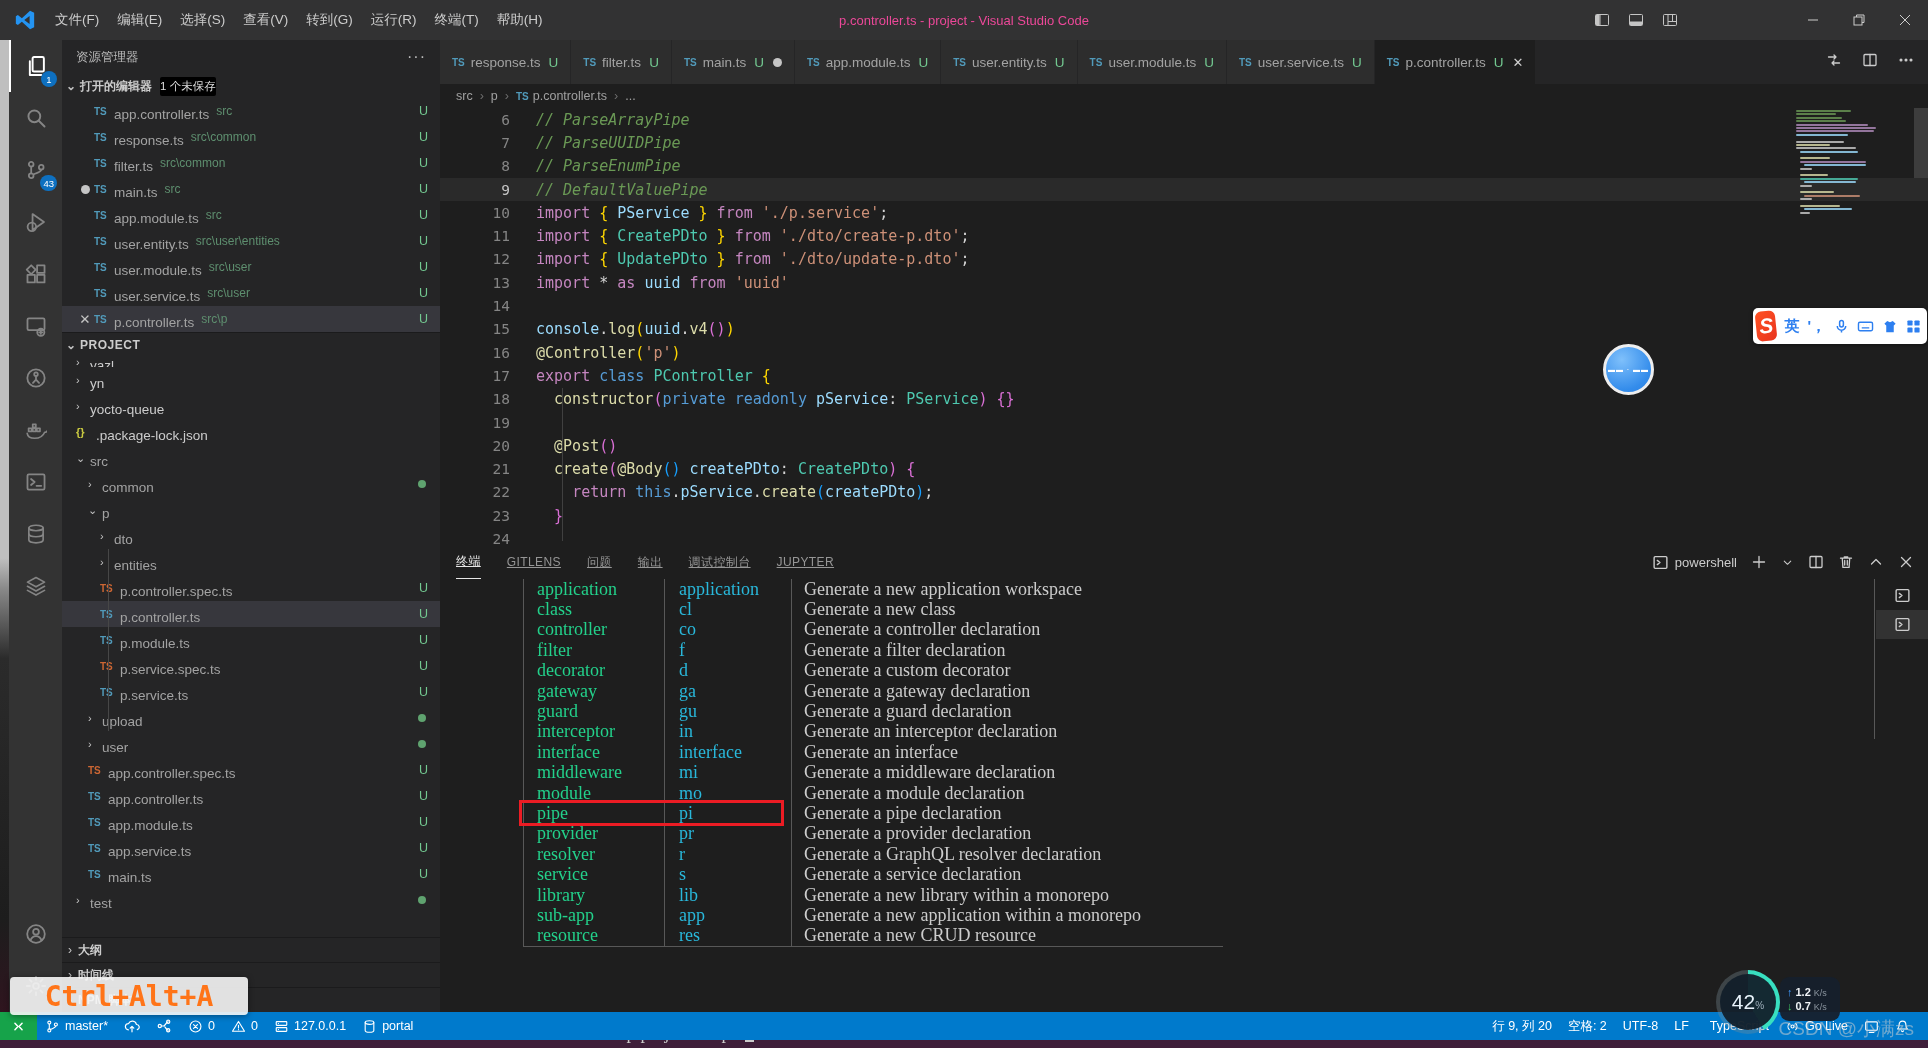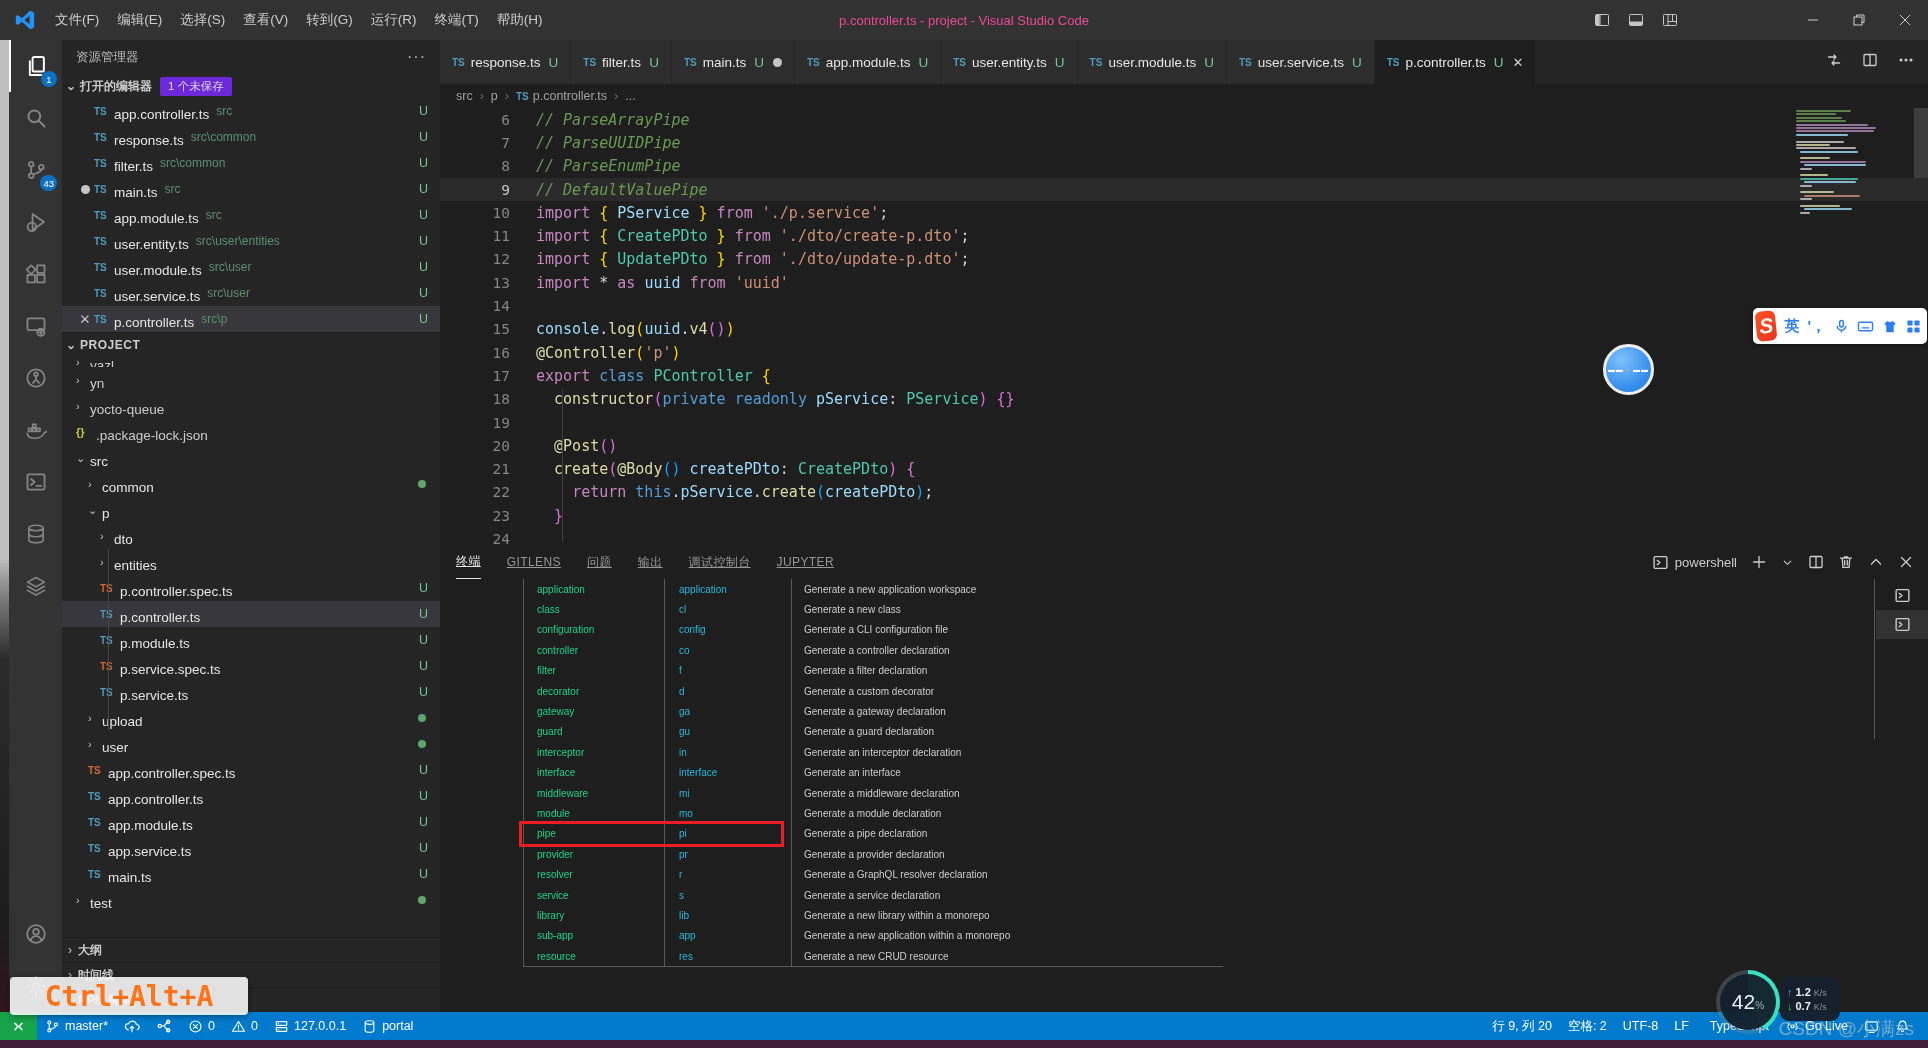--- a/index.html
+++ b/index.html
@@ -40,7 +40,7 @@
   .oe-row, .tree-row { height:26px; display:flex; align-items:center; position:relative; font-size:13.5px; }
   .oe-row .slot { width:18px; text-align:center; color:#c5c5c5; flex:none; margin-left:14px; }
   .row-name { white-space:nowrap;margin-top:7px; }
-  .green { color:#e5e5e5; }
+  .green { color:#a3a3a3; }
   .gray { color:#cccccc; }
   .row-path { color:#5e8f6f; font-size:12px; margin-left:7px; white-space:nowrap; }
   .row-marker { position:absolute; right:12px; color:#73c991; font-size:12.5px; }

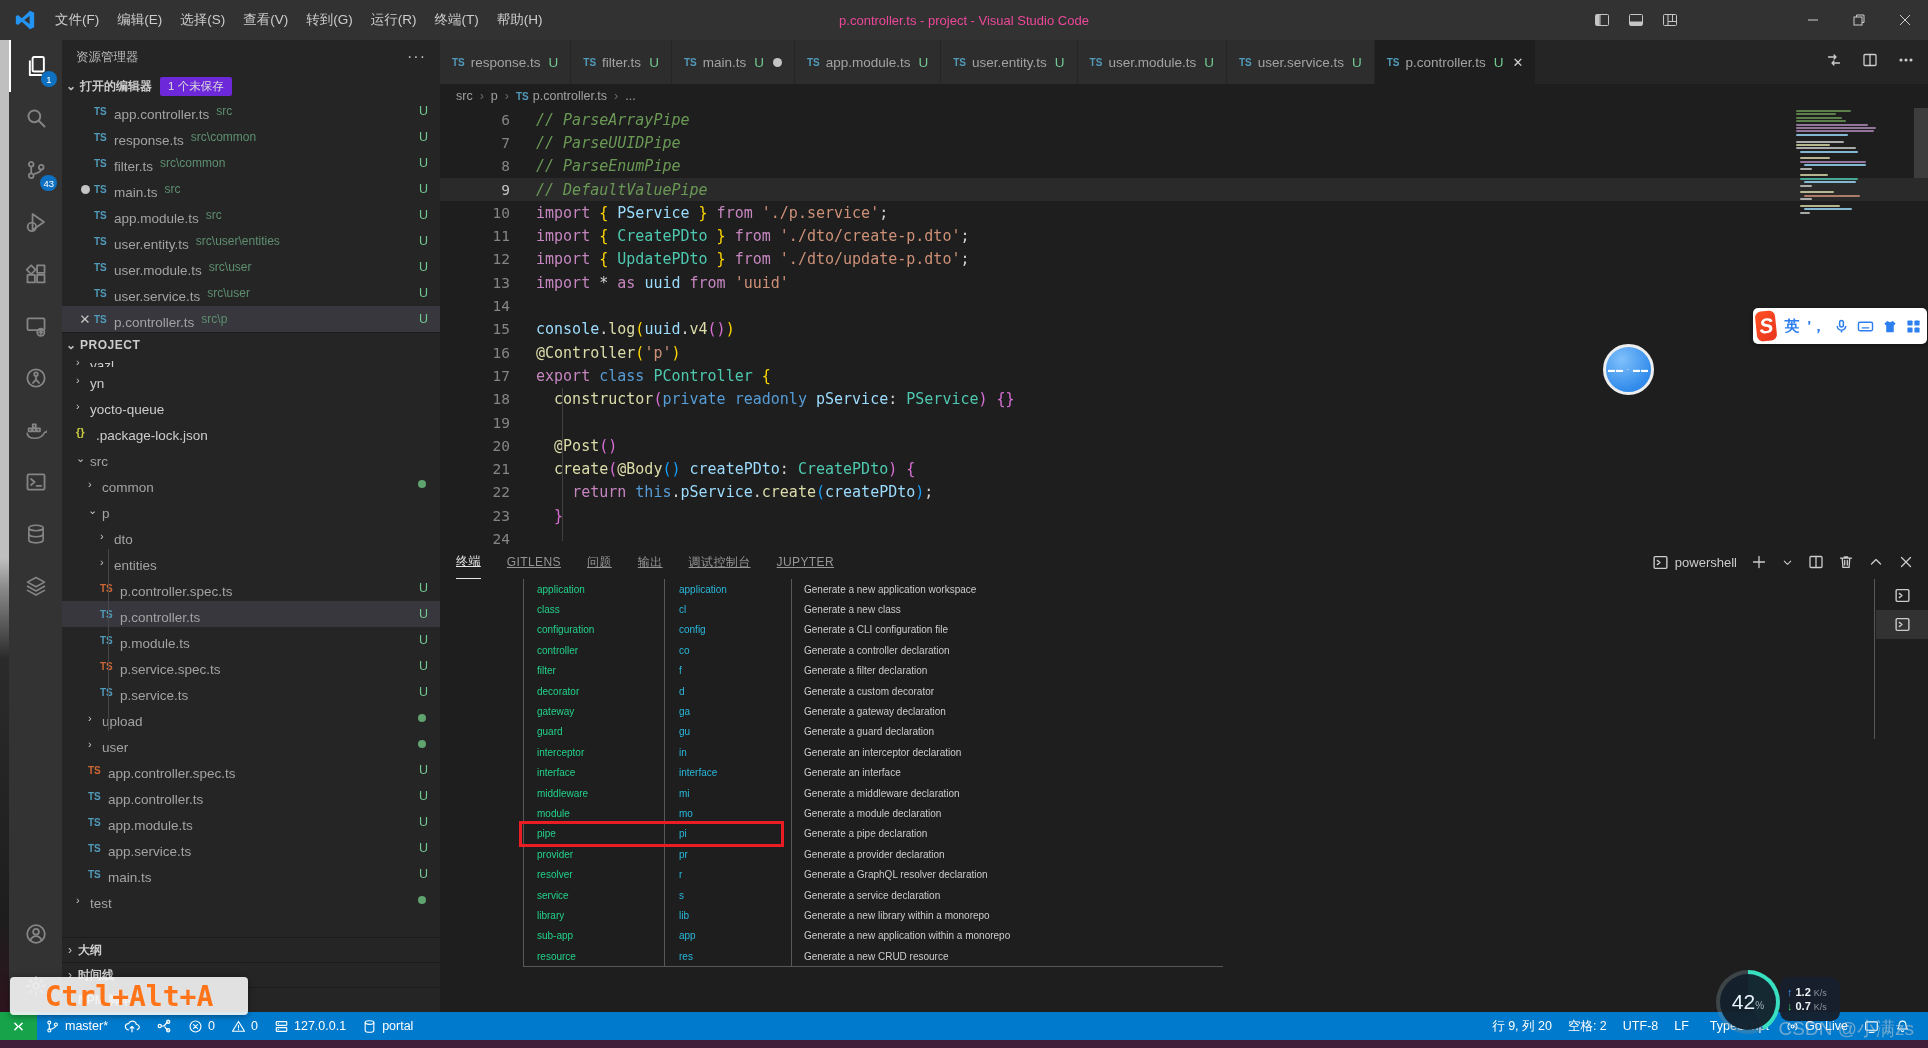--- a/index.html
+++ b/index.html
@@ -36,7 +36,7 @@
   #sidebar-header .spacer { flex:1; }
   .section-row { height:24px; display:flex; align-items:center; font-weight:bold; font-size:12px; color:#cccccc; background:#252526; }
   .section-row .chev { margin:0 4px 0 4px; color:#c5c5c5; }
-  #unsaved-badge { background:#6d28d9; color:#dddddd; font-weight:normal; font-size:11.5px; padding:2px 8px; margin-left:8px; border-radius:2px; }
+  #unsaved-badge { background:#000000; color:#dddddd; font-weight:normal; font-size:11.5px; padding:2px 0; margin-left:8px; border-radius:2px; }
   .oe-row, .tree-row { height:26px; display:flex; align-items:center; position:relative; font-size:13.5px; }
   .oe-row .slot { width:18px; text-align:center; color:#c5c5c5; flex:none; margin-left:14px; }
   .row-name { white-space:nowrap;margin-top:7px; }

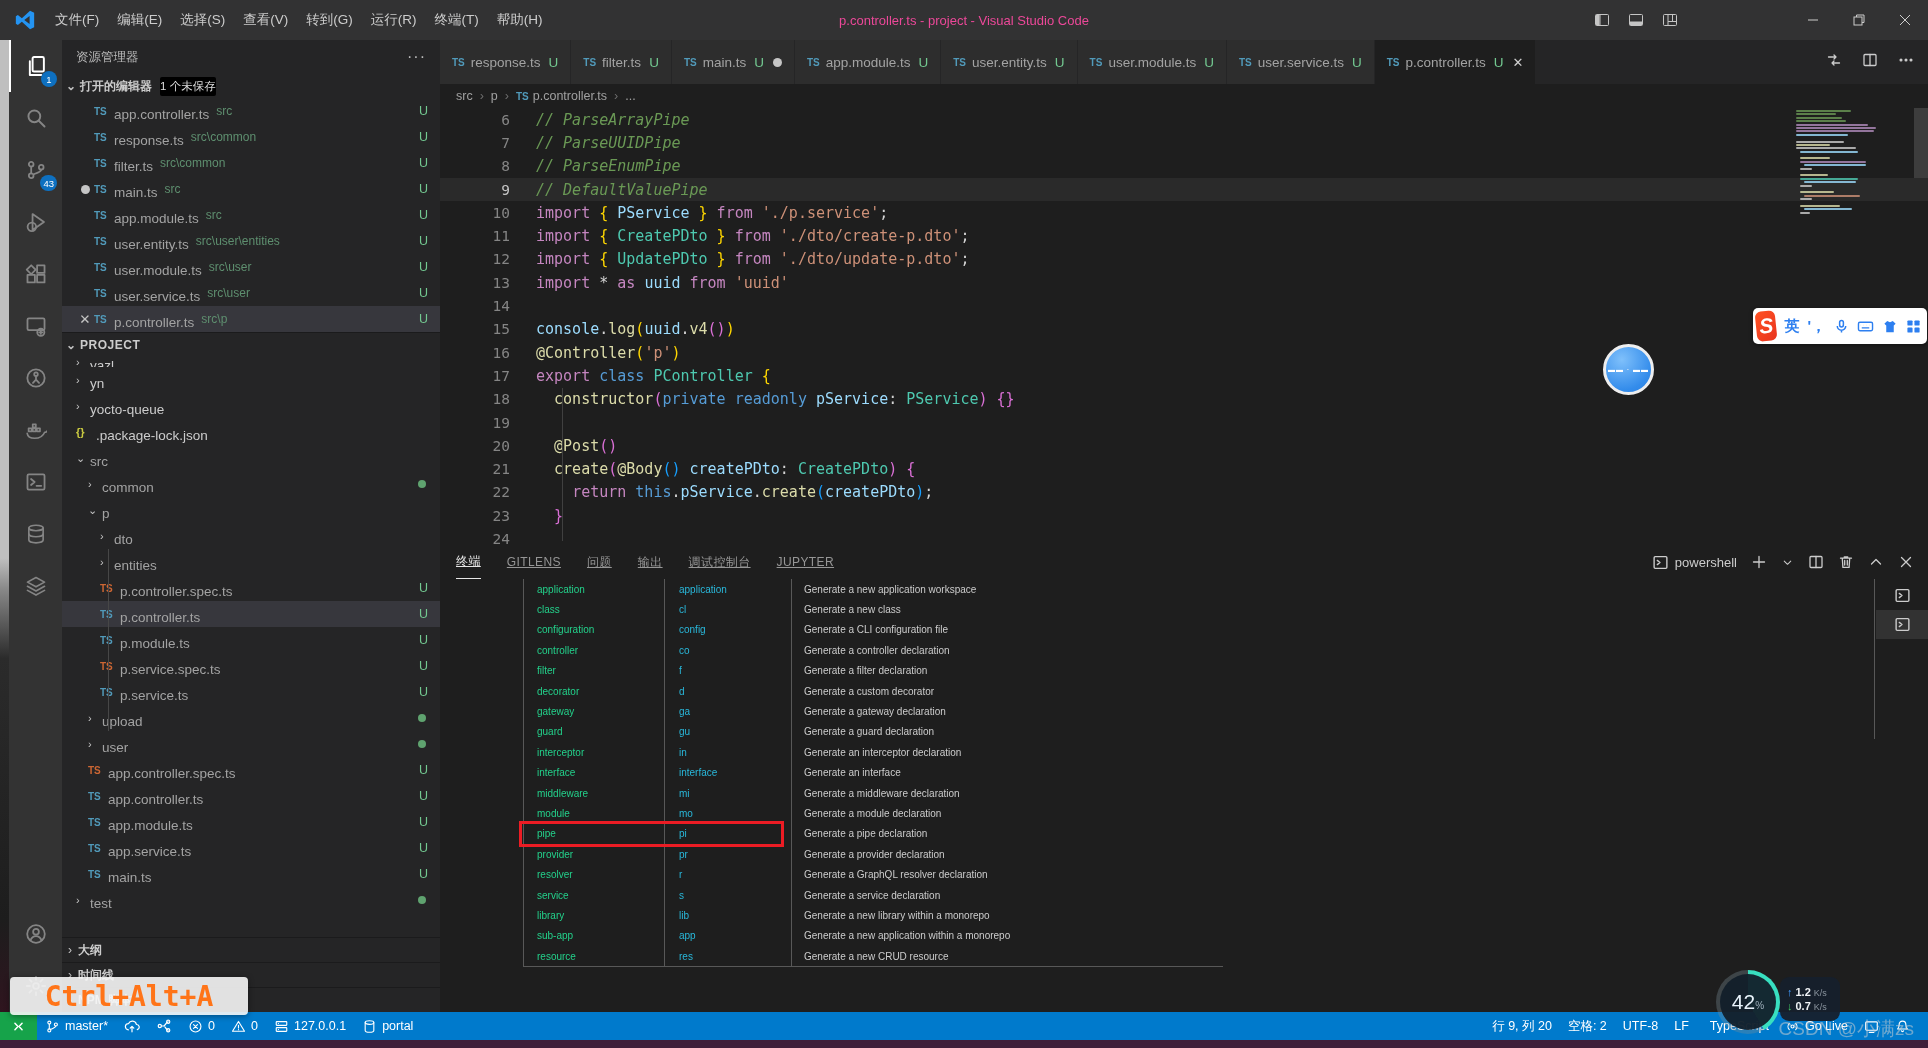--- a/index.html
+++ b/index.html
@@ -98,7 +98,7 @@
   #panel-controls .ps-label { display:flex; align-items:center; gap:6px; }
 
   #term { position:absolute; left:0; top:34px; right:0; bottom:0;
-    font-family:Liberation Sans, sans-serif; font-size:10px; }
+    font-family:Liberation Serif, serif; font-size:18px; }
   #term-table { position:absolute; left:83px; top:0; }
   .trow { display:flex; height:20.4px; align-items:center; position:relative; }
   .tcell-name { width:141px; padding-left:13px; color:#23d18b; border-left:1px solid #585858; height:100%; display:flex; align-items:center; }

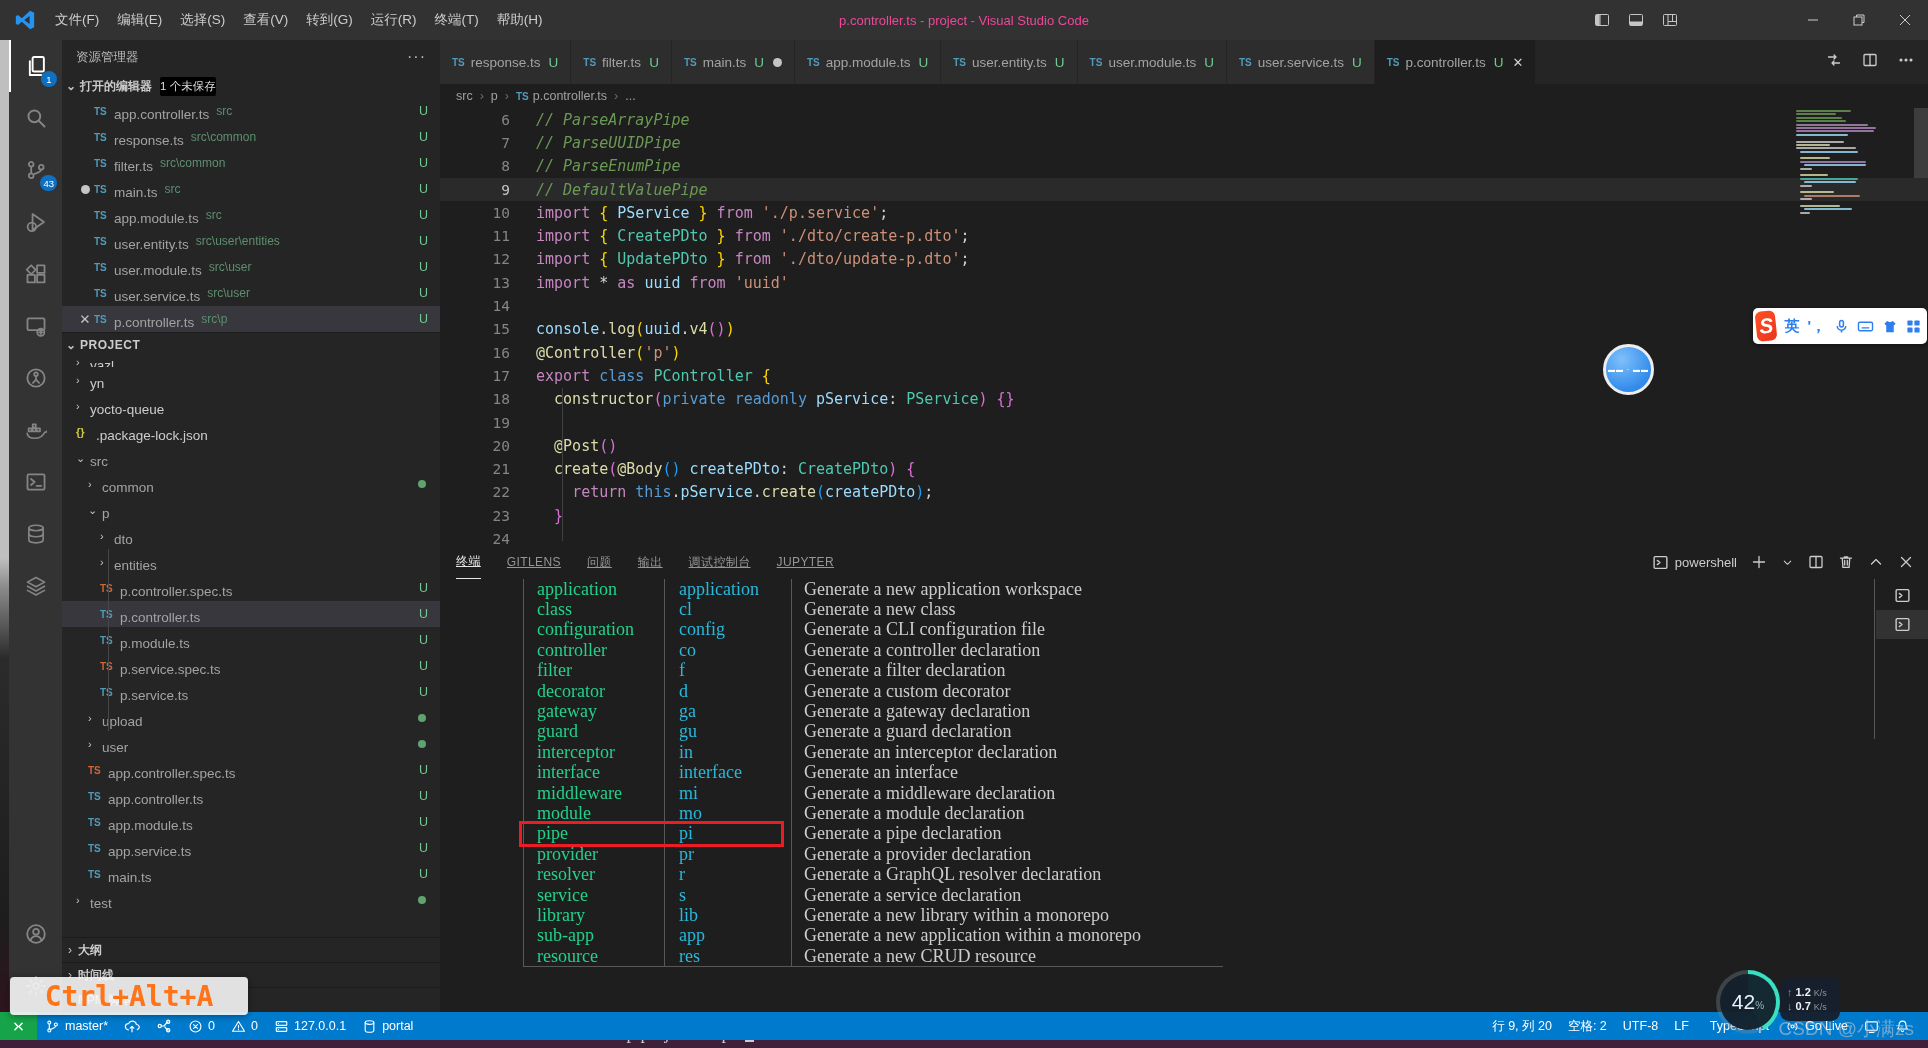--- a/index.html
+++ b/index.html
@@ -701,11 +701,6 @@
           <span class="tcell-desc">Generate a new class</span>
         </div>
         <div class="trow">
-          <span class="tcell-name">configuration</span>
-          <span class="tcell-alias">config</span>
-          <span class="tcell-desc">Generate a CLI configuration file</span>
-        </div>
-        <div class="trow">
           <span class="tcell-name">controller</span>
           <span class="tcell-alias">co</span>
           <span class="tcell-desc">Generate a controller declaration</span>

